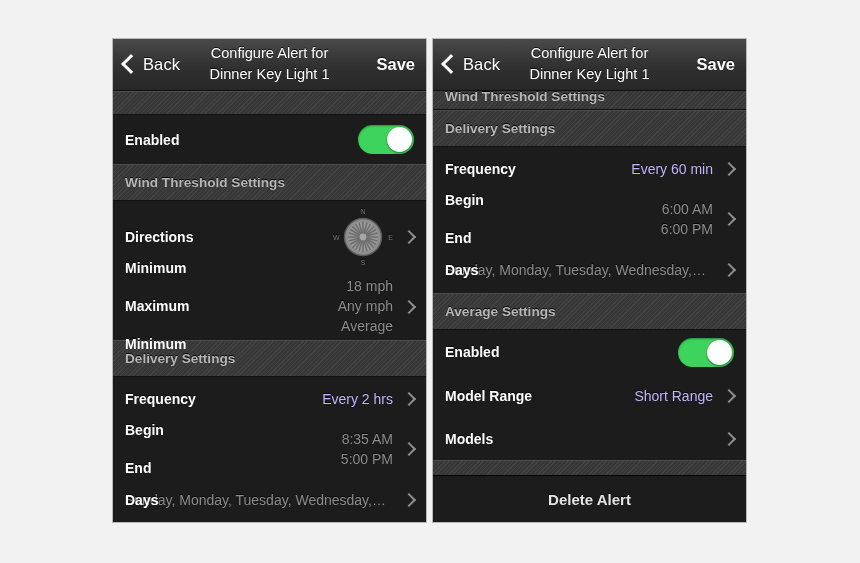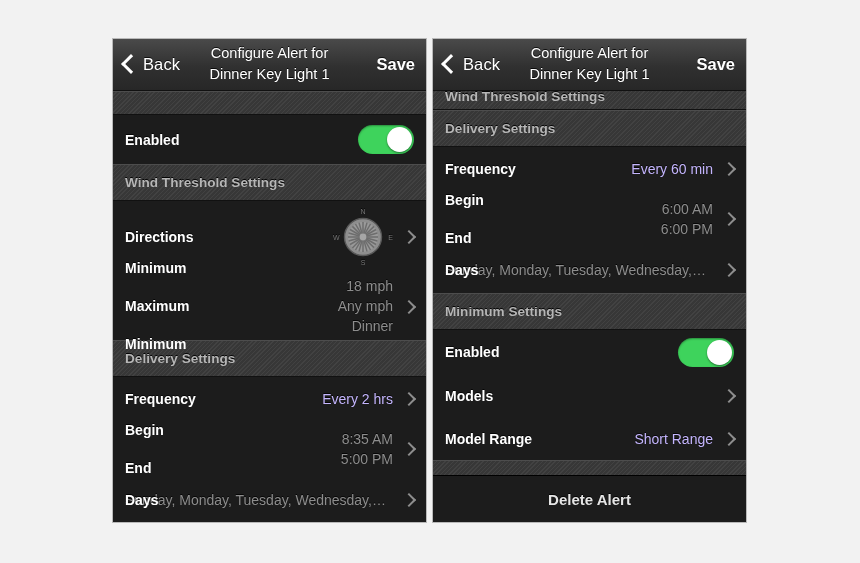--- a/index.html
+++ b/index.html
@@ -448,7 +448,7 @@
       </div>
 
       <div class="sec-head">
-        <span>Minimum Settings</span>
+        <span>Average Settings</span>
       </div>
 
       <div class="group">

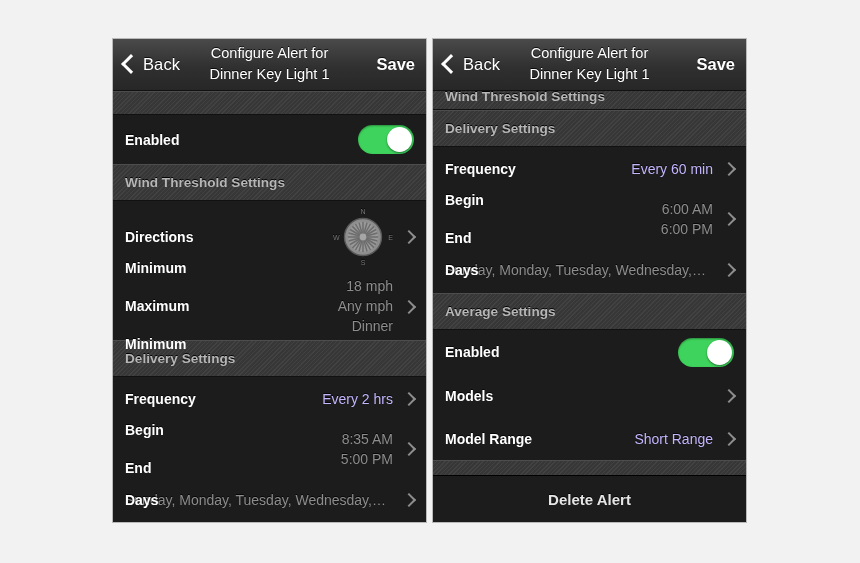--- a/index.html
+++ b/index.html
@@ -356,7 +356,7 @@
           <div class="values">
             <div>18 mph</div>
             <div>Any mph</div>
-            <div>Dinner</div>
+            <div>Average</div>
           </div>
           <span class="chev"></span>
         </div>

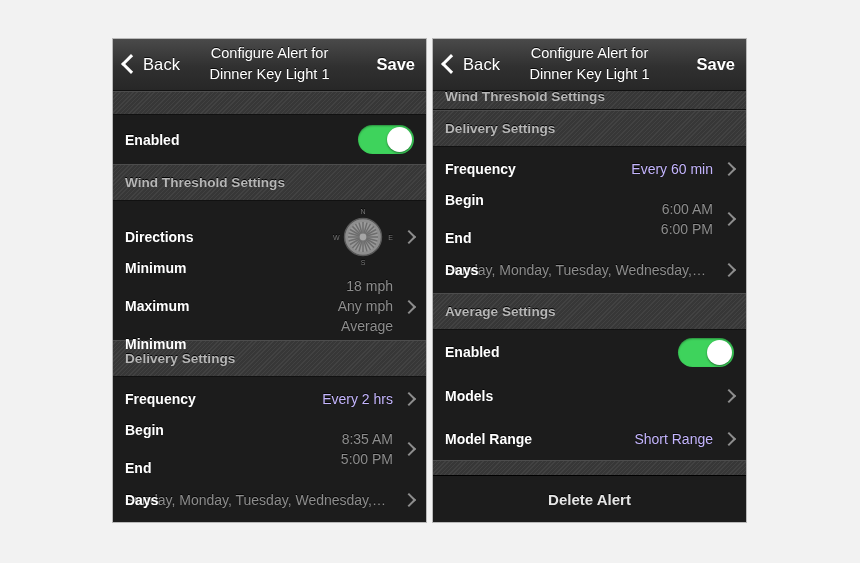--- a/index.html
+++ b/index.html
@@ -461,16 +461,16 @@
         </div>
 
         <div class="row" style="height:43px;">
+          <span class="label">Model Range</span>
+          <span class="value">Short Range</span>
+          <span class="chev"></span>
+        </div>
+
+        <div class="row" style="height:43px;">
           <span class="label">Models</span>
           <span class="value"></span>
           <span class="chev"></span>
         </div>
-
-        <div class="row" style="height:43px;">
-          <span class="label">Model Range</span>
-          <span class="value">Short Range</span>
-          <span class="chev"></span>
-        </div>
       </div>
 
       <div class="stripe-gap" style="height:31px;"></div>

